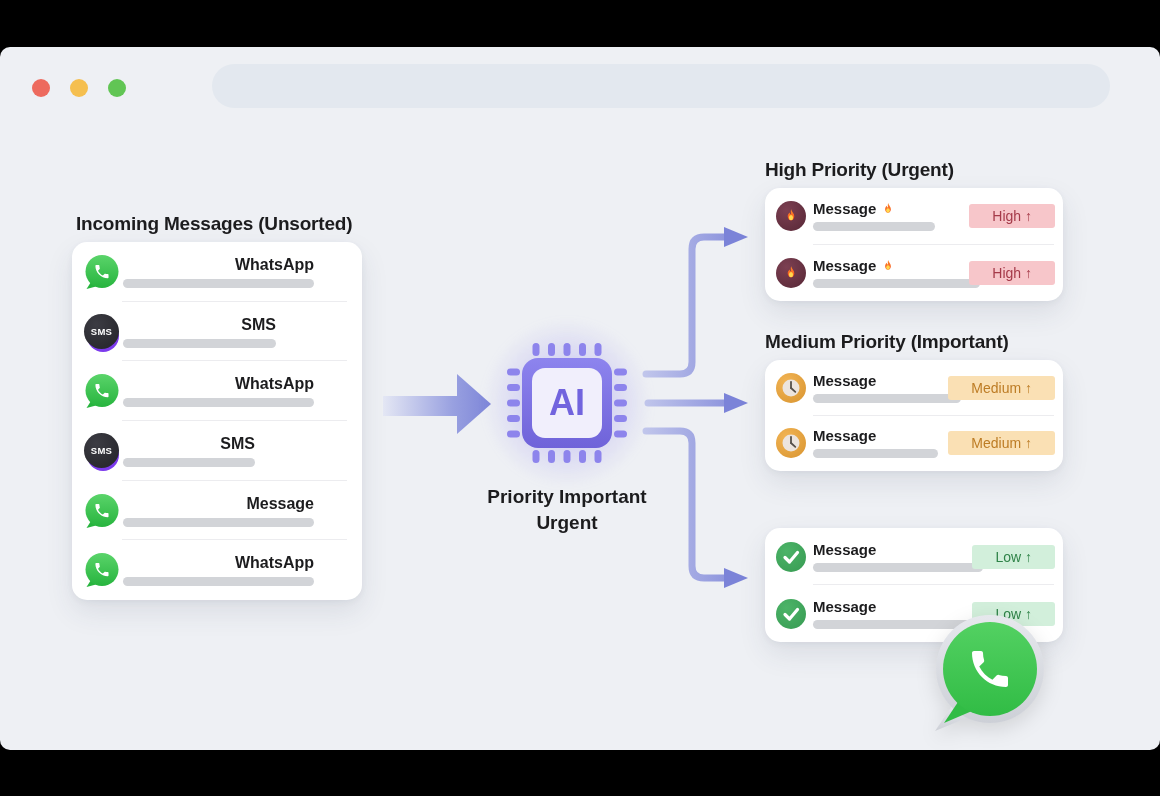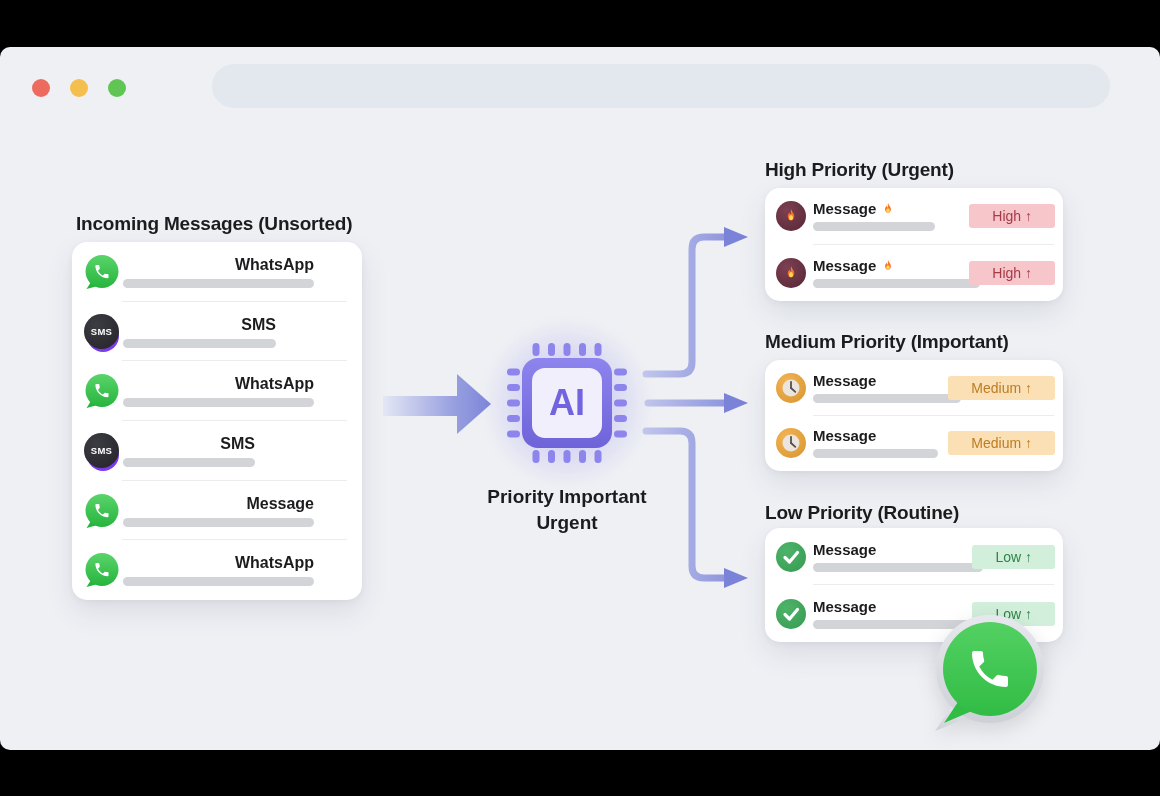--- a/index.html
+++ b/index.html
@@ -355,7 +355,6 @@
     </div>
   </div>
 
-  <div class="section-title" style="left:765px; top:502px;">Low Priority (Routine)</div>
 
   <div class="card p-card" style="top:528px; height:114px;">
     <div class="p-row">

